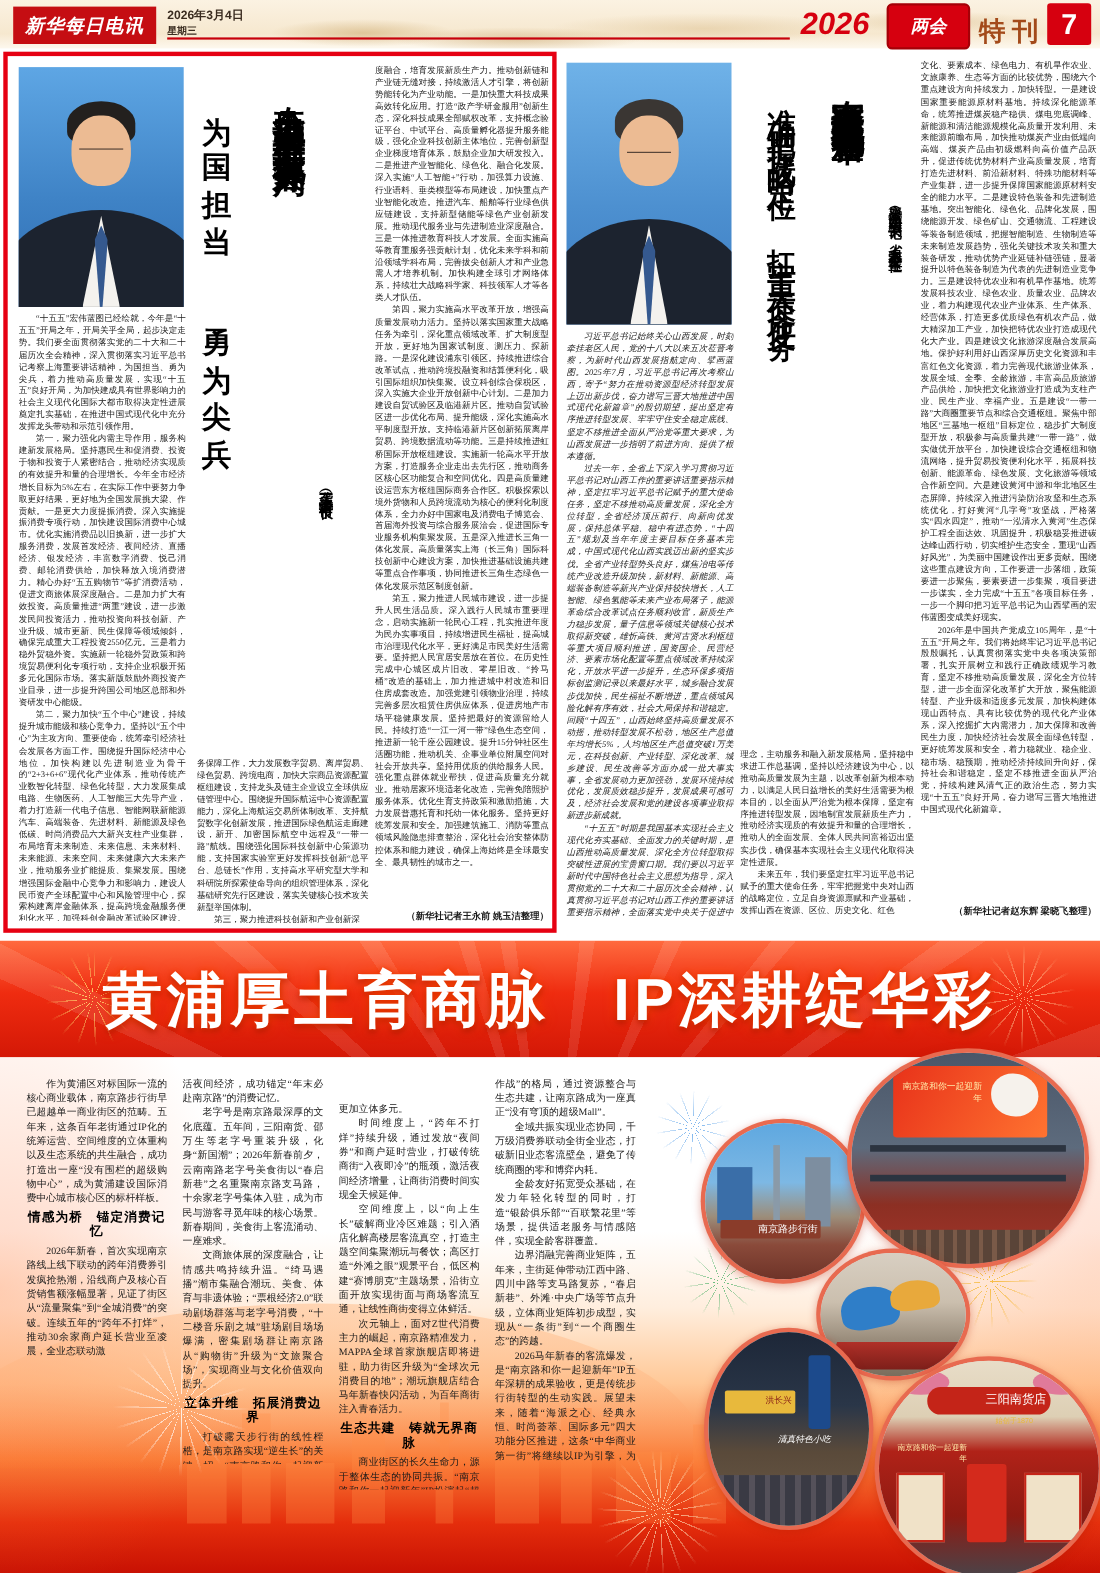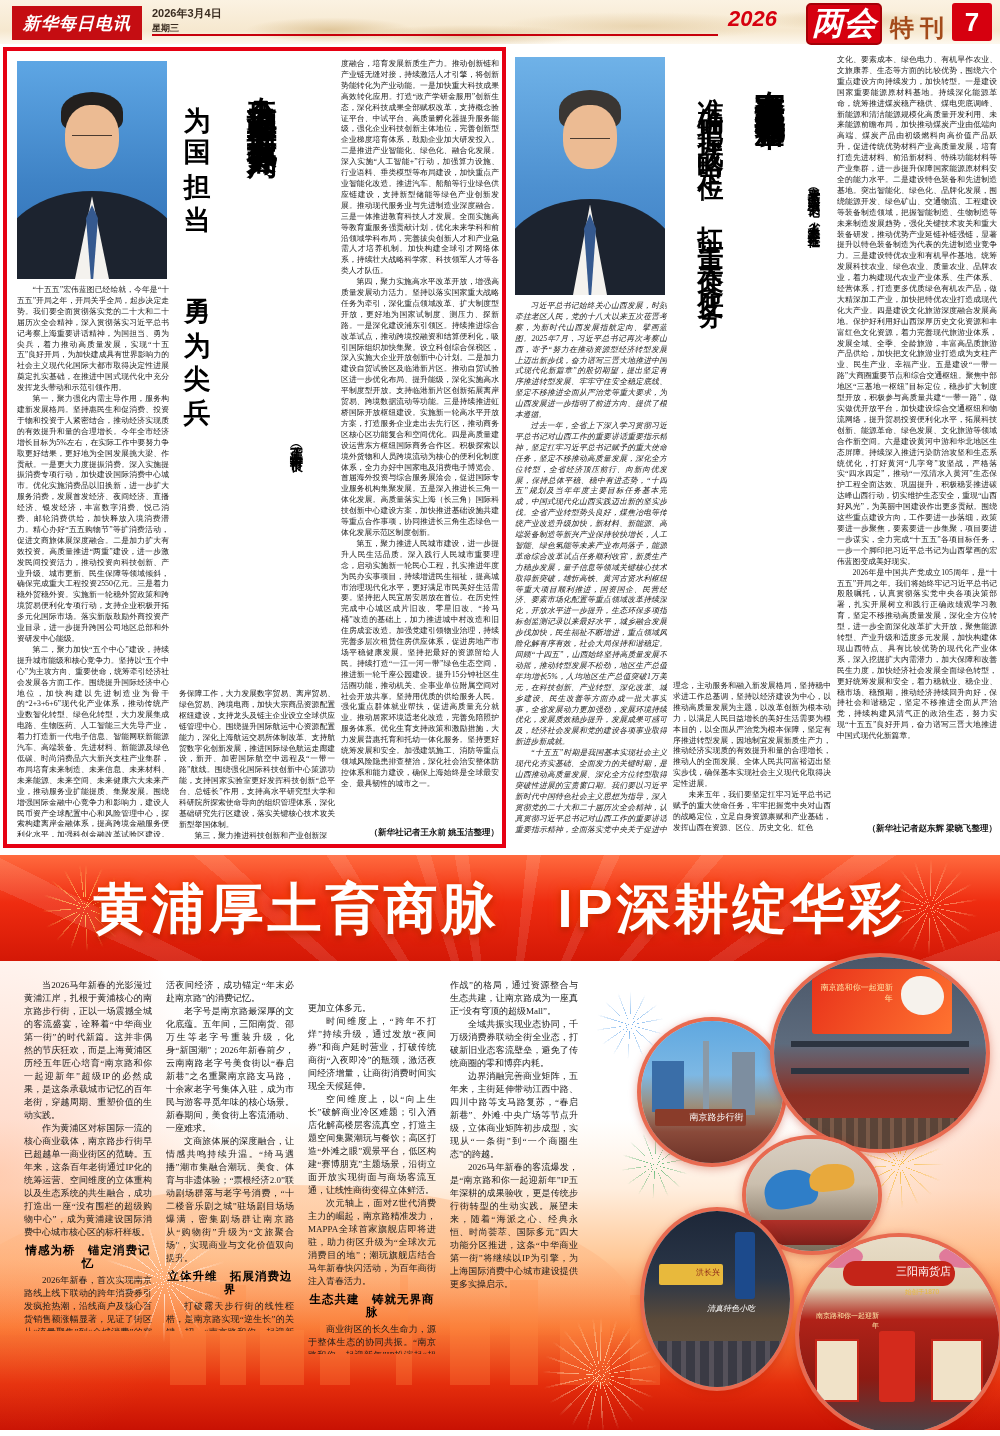--- a/index.html
+++ b/index.html
@@ -20,7 +20,7 @@
   .dateblock .d1{font-size:11px;font-weight:bold;color:#3a2c20;}
   .dateblock .d2{font-size:9px;font-weight:bold;color:#3a2c20;margin-top:1px;}
   .header .rule{position:absolute;left:152px;top:34px;width:566px;height:2px;background:#c7000b;}
-  .ed-year{position:absolute;left:728px;top:6px;font-size:22px;font-weight:900;color:#d6000f;
+  .ed-year{position:absolute;left:728px;top:6px;font-size:28px;font-weight:900;color:#d6000f;
     font-family:"Liberation Sans",sans-serif;font-style:italic;}
   .ed-badge{position:absolute;left:806px;top:3px;width:72px;height:38px;background:#d6000f;
     border:2px solid #a50007;border-radius:5px;color:#fff;display:flex;align-items:center;

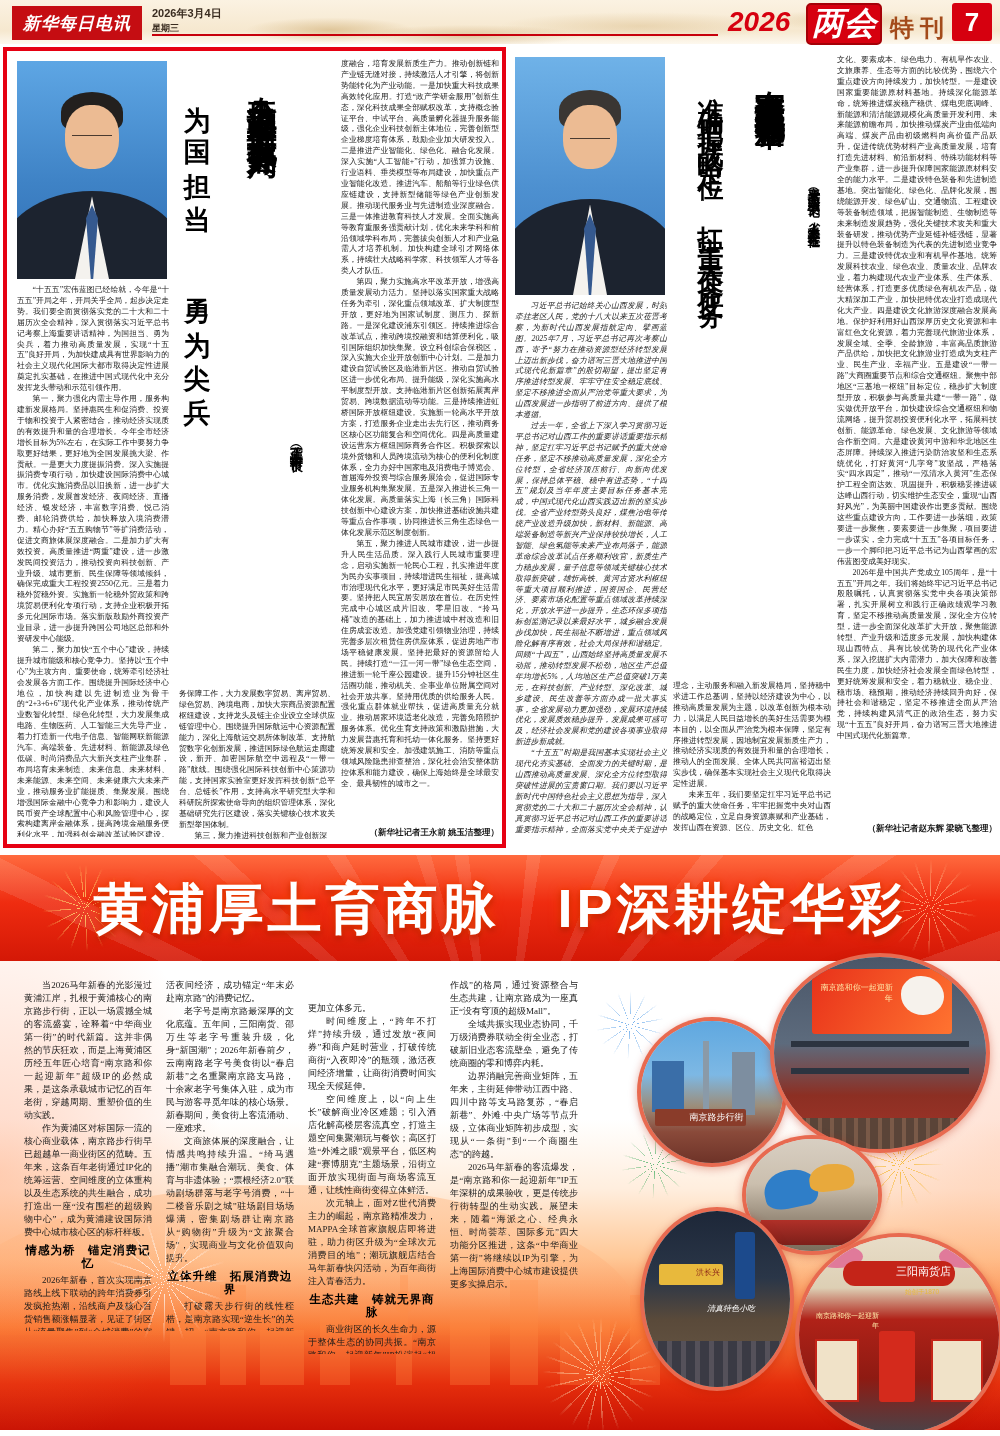--- a/index.html
+++ b/index.html
@@ -24,7 +24,7 @@
     font-family:"Liberation Sans",sans-serif;font-style:italic;}
   .ed-badge{position:absolute;left:806px;top:3px;width:72px;height:38px;background:#d6000f;
     border:2px solid #a50007;border-radius:5px;color:#fff;display:flex;align-items:center;
-    justify-content:center;font-size:32px;font-weight:900;font-style:italic;}
+    justify-content:center;font-size:16px;font-weight:900;font-style:italic;}
   .ed-label{position:absolute;left:890px;top:12px;font-size:24px;font-weight:900;color:#a34a1a;
     letter-spacing:6px;font-family:"Liberation Sans",sans-serif;}
   .pageno{position:absolute;left:952px;top:3px;width:40px;height:38px;background:#d6000f;

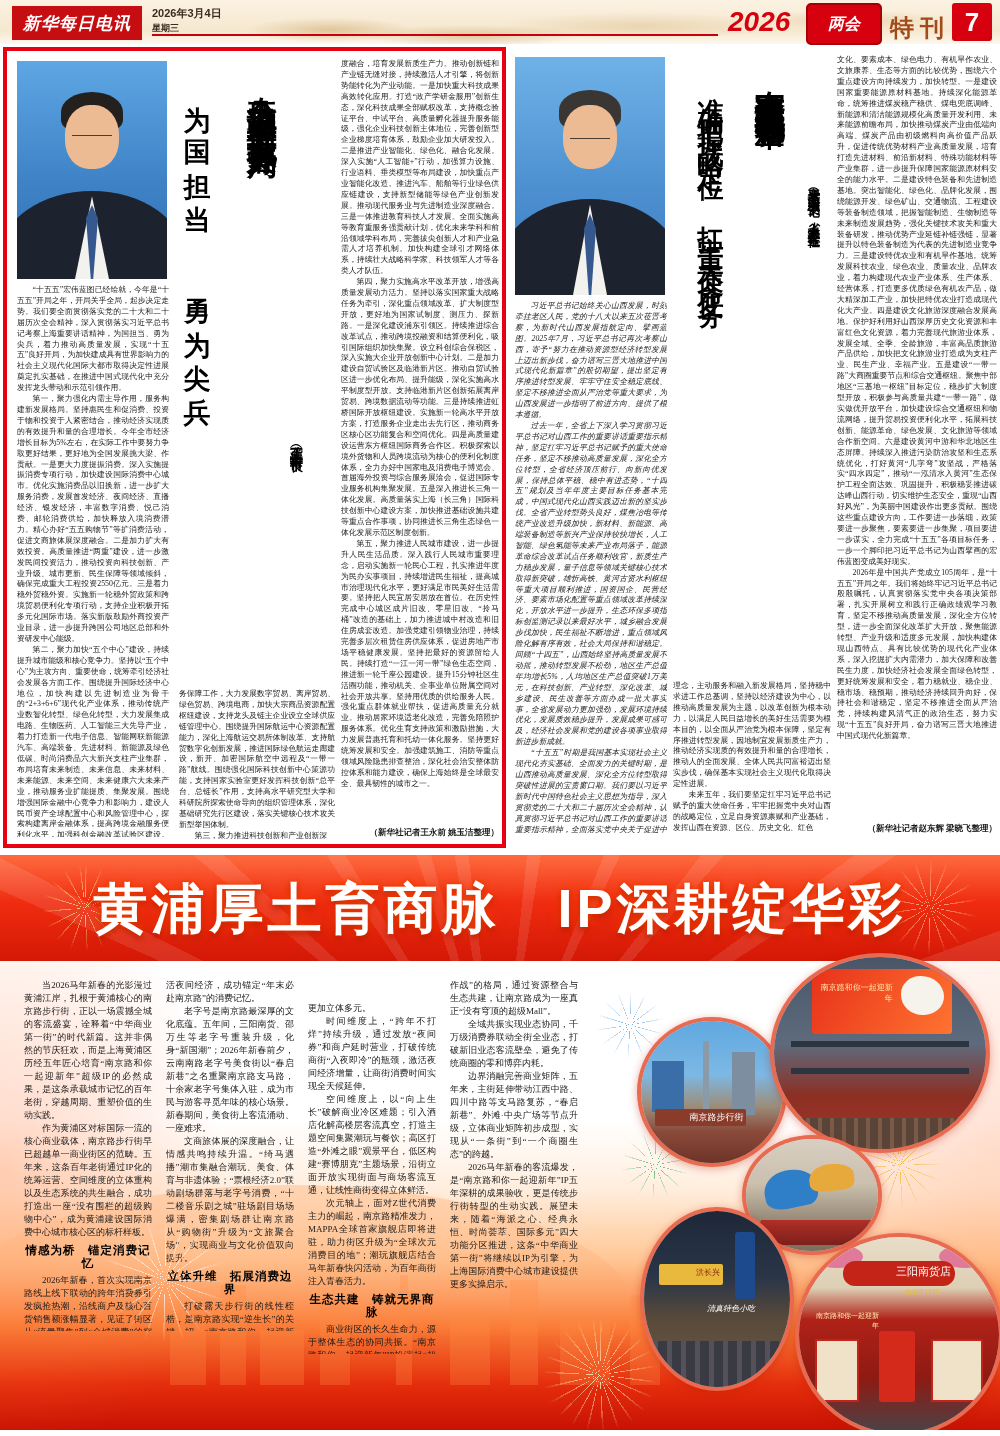--- a/index.html
+++ b/index.html
@@ -186,7 +186,6 @@
   </div>
 
   <div class="pcol" style="left:24px;top:124px;">
-    <p>当2026马年新春的光影漫过黄浦江岸，扎根于黄浦核心的南京路步行街，正以一场震撼全城的客流盛宴，诠释着“中华商业第一街”的时代新篇。这并非偶然的节庆狂欢，而是上海黄浦区历经五年匠心培育“南京路和你一起迎新年”超级IP的必然成果，是这条承载城市记忆的百年老街，穿越周期、重塑价值的生动实践。</p>
     <p>作为黄浦区对标国际一流的核心商业载体，南京路步行街早已超越单一商业街区的范畴。五年来，这条百年老街通过IP化的统筹运营、空间维度的立体重构以及生态系统的共生融合，成功打造出一座“没有围栏的超级购物中心”，成为黄浦建设国际消费中心城市核心区的标杆样板。</p>
     <h4>情感为桥　锚定消费记忆</h4>
     <p>2026年新春，首次实现南京路线上线下联动的跨年消费券引发疯抢热潮，沿线商户及核心百货销售额涨幅显著，见证了街区从“流量聚集”到“全城消费”的突破。连续五年的“跨年不打烊”，推动30余家商户延长营业至凌晨，全业态联动激</p>

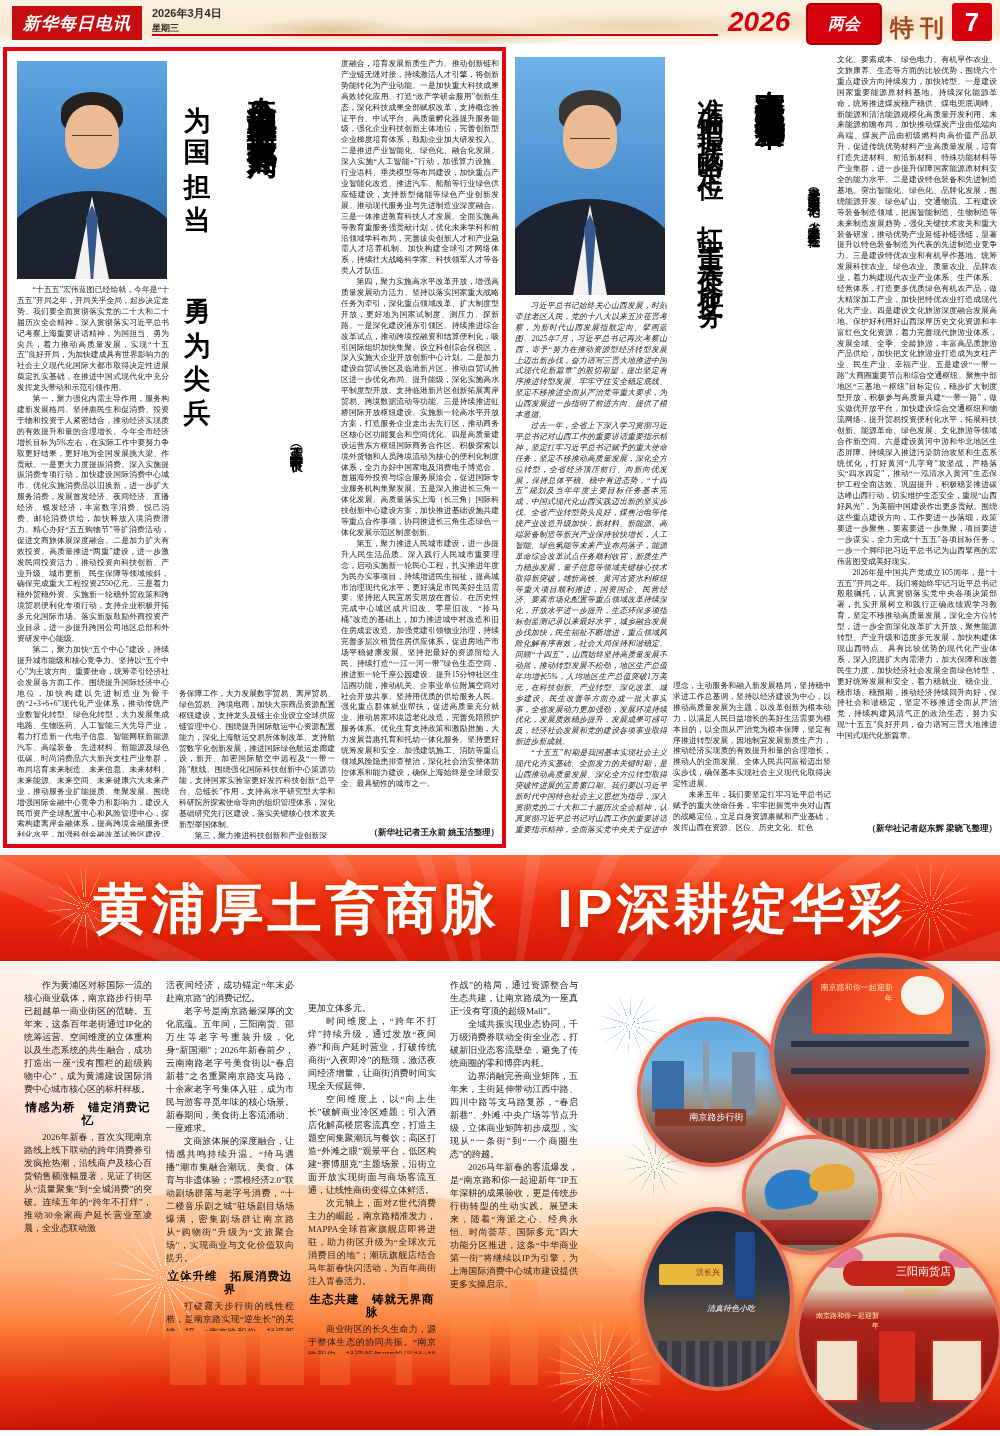--- a/index.html
+++ b/index.html
@@ -208,6 +208,7 @@
   <div class="pcol" style="left:450px;top:124px;">
     <p class="cont">作战”的格局，通过资源整合与生态共建，让南京路成为一座真正“没有穹顶的超级Mall”。</p>
     <p>全域共振实现业态协同，千万级消费券联动全街全业态，打破新旧业态客流壁垒，避免了传统商圈的零和博弈内耗。</p>
+    <p>全龄友好拓宽受众基础，在发力年轻化转型的同时，打造“银龄俱乐部”“百联繁花里”等场景，提供适老服务与情感陪伴，实现全龄客群覆盖。</p>
     <p>边界消融完善商业矩阵，五年来，主街延伸带动江西中路、四川中路等支马路复苏，“春启新巷”、外滩·中央广场等节点升级，立体商业矩阵初步成型，实现从“一条街”到“一个商圈生态”的跨越。</p>
     <p>2026马年新春的客流爆发，是“南京路和你一起迎新年”IP五年深耕的成果验收，更是传统步行街转型的生动实践。展望未来，随着“海派之心、经典永恒、时尚荟萃、国际多元”四大功能分区推进，这条“中华商业第一街”将继续以IP为引擎，为上海国际消费中心城市建设提供更多实操启示。</p>
   </div>

